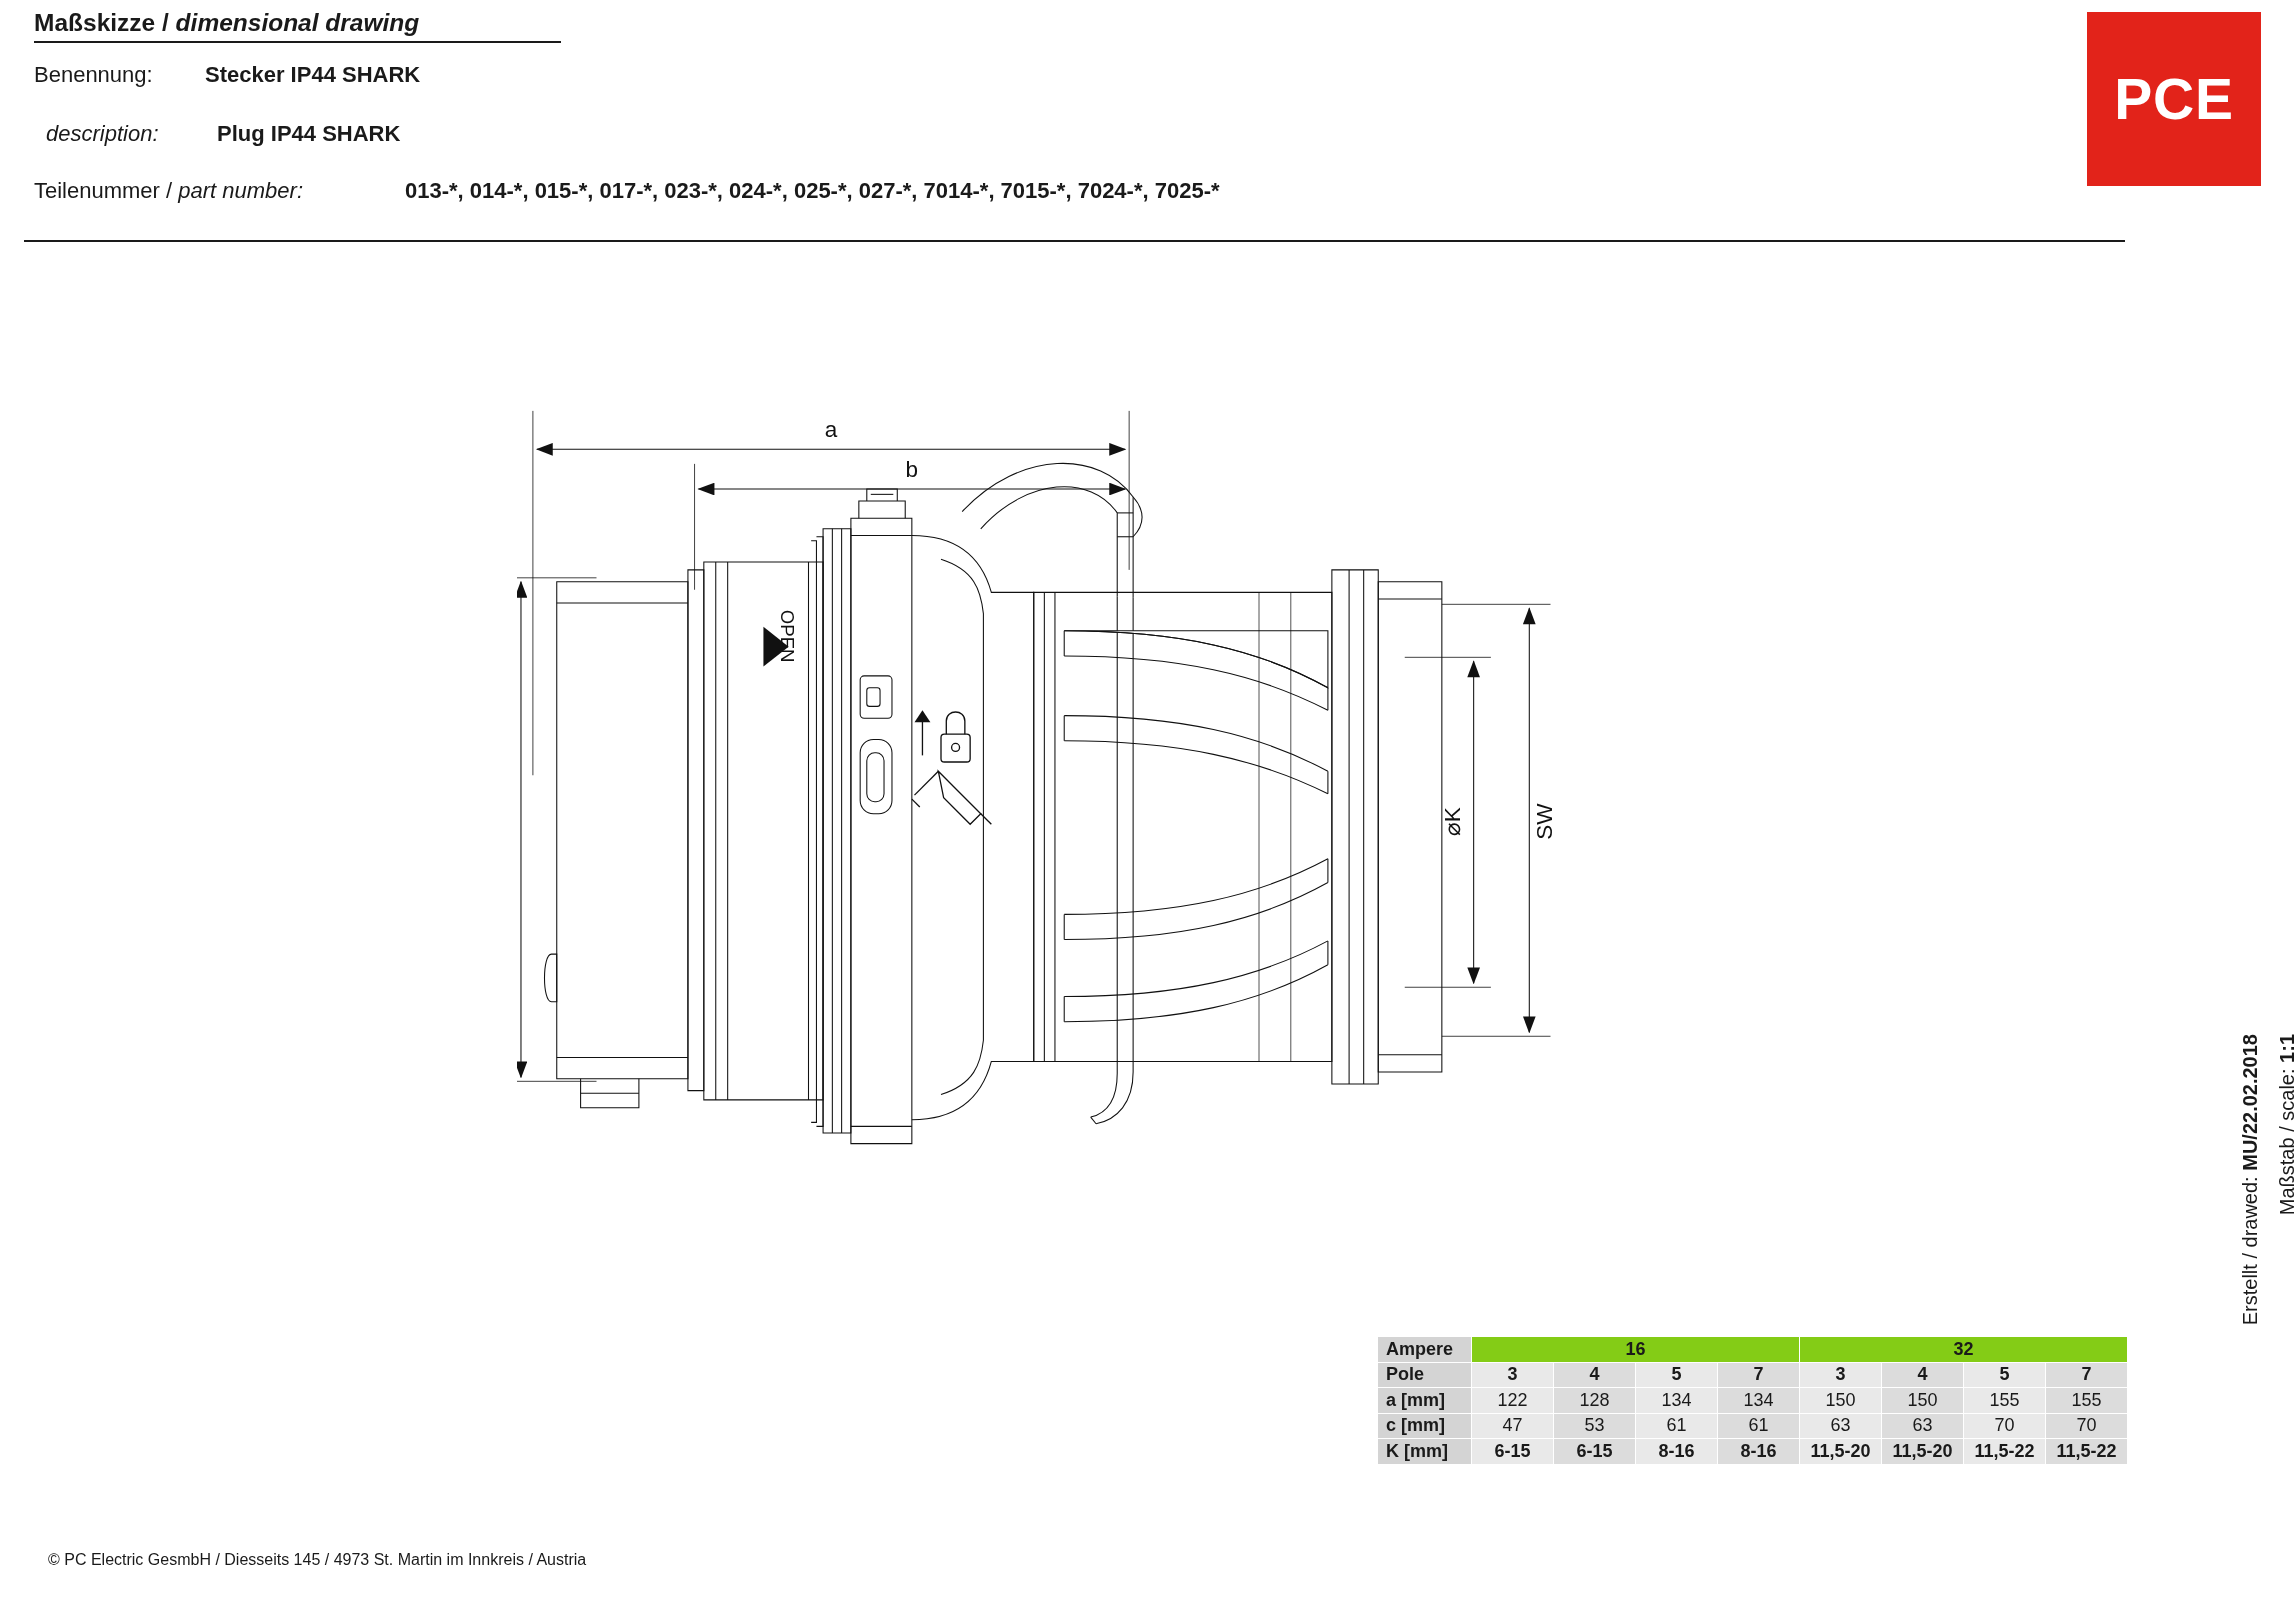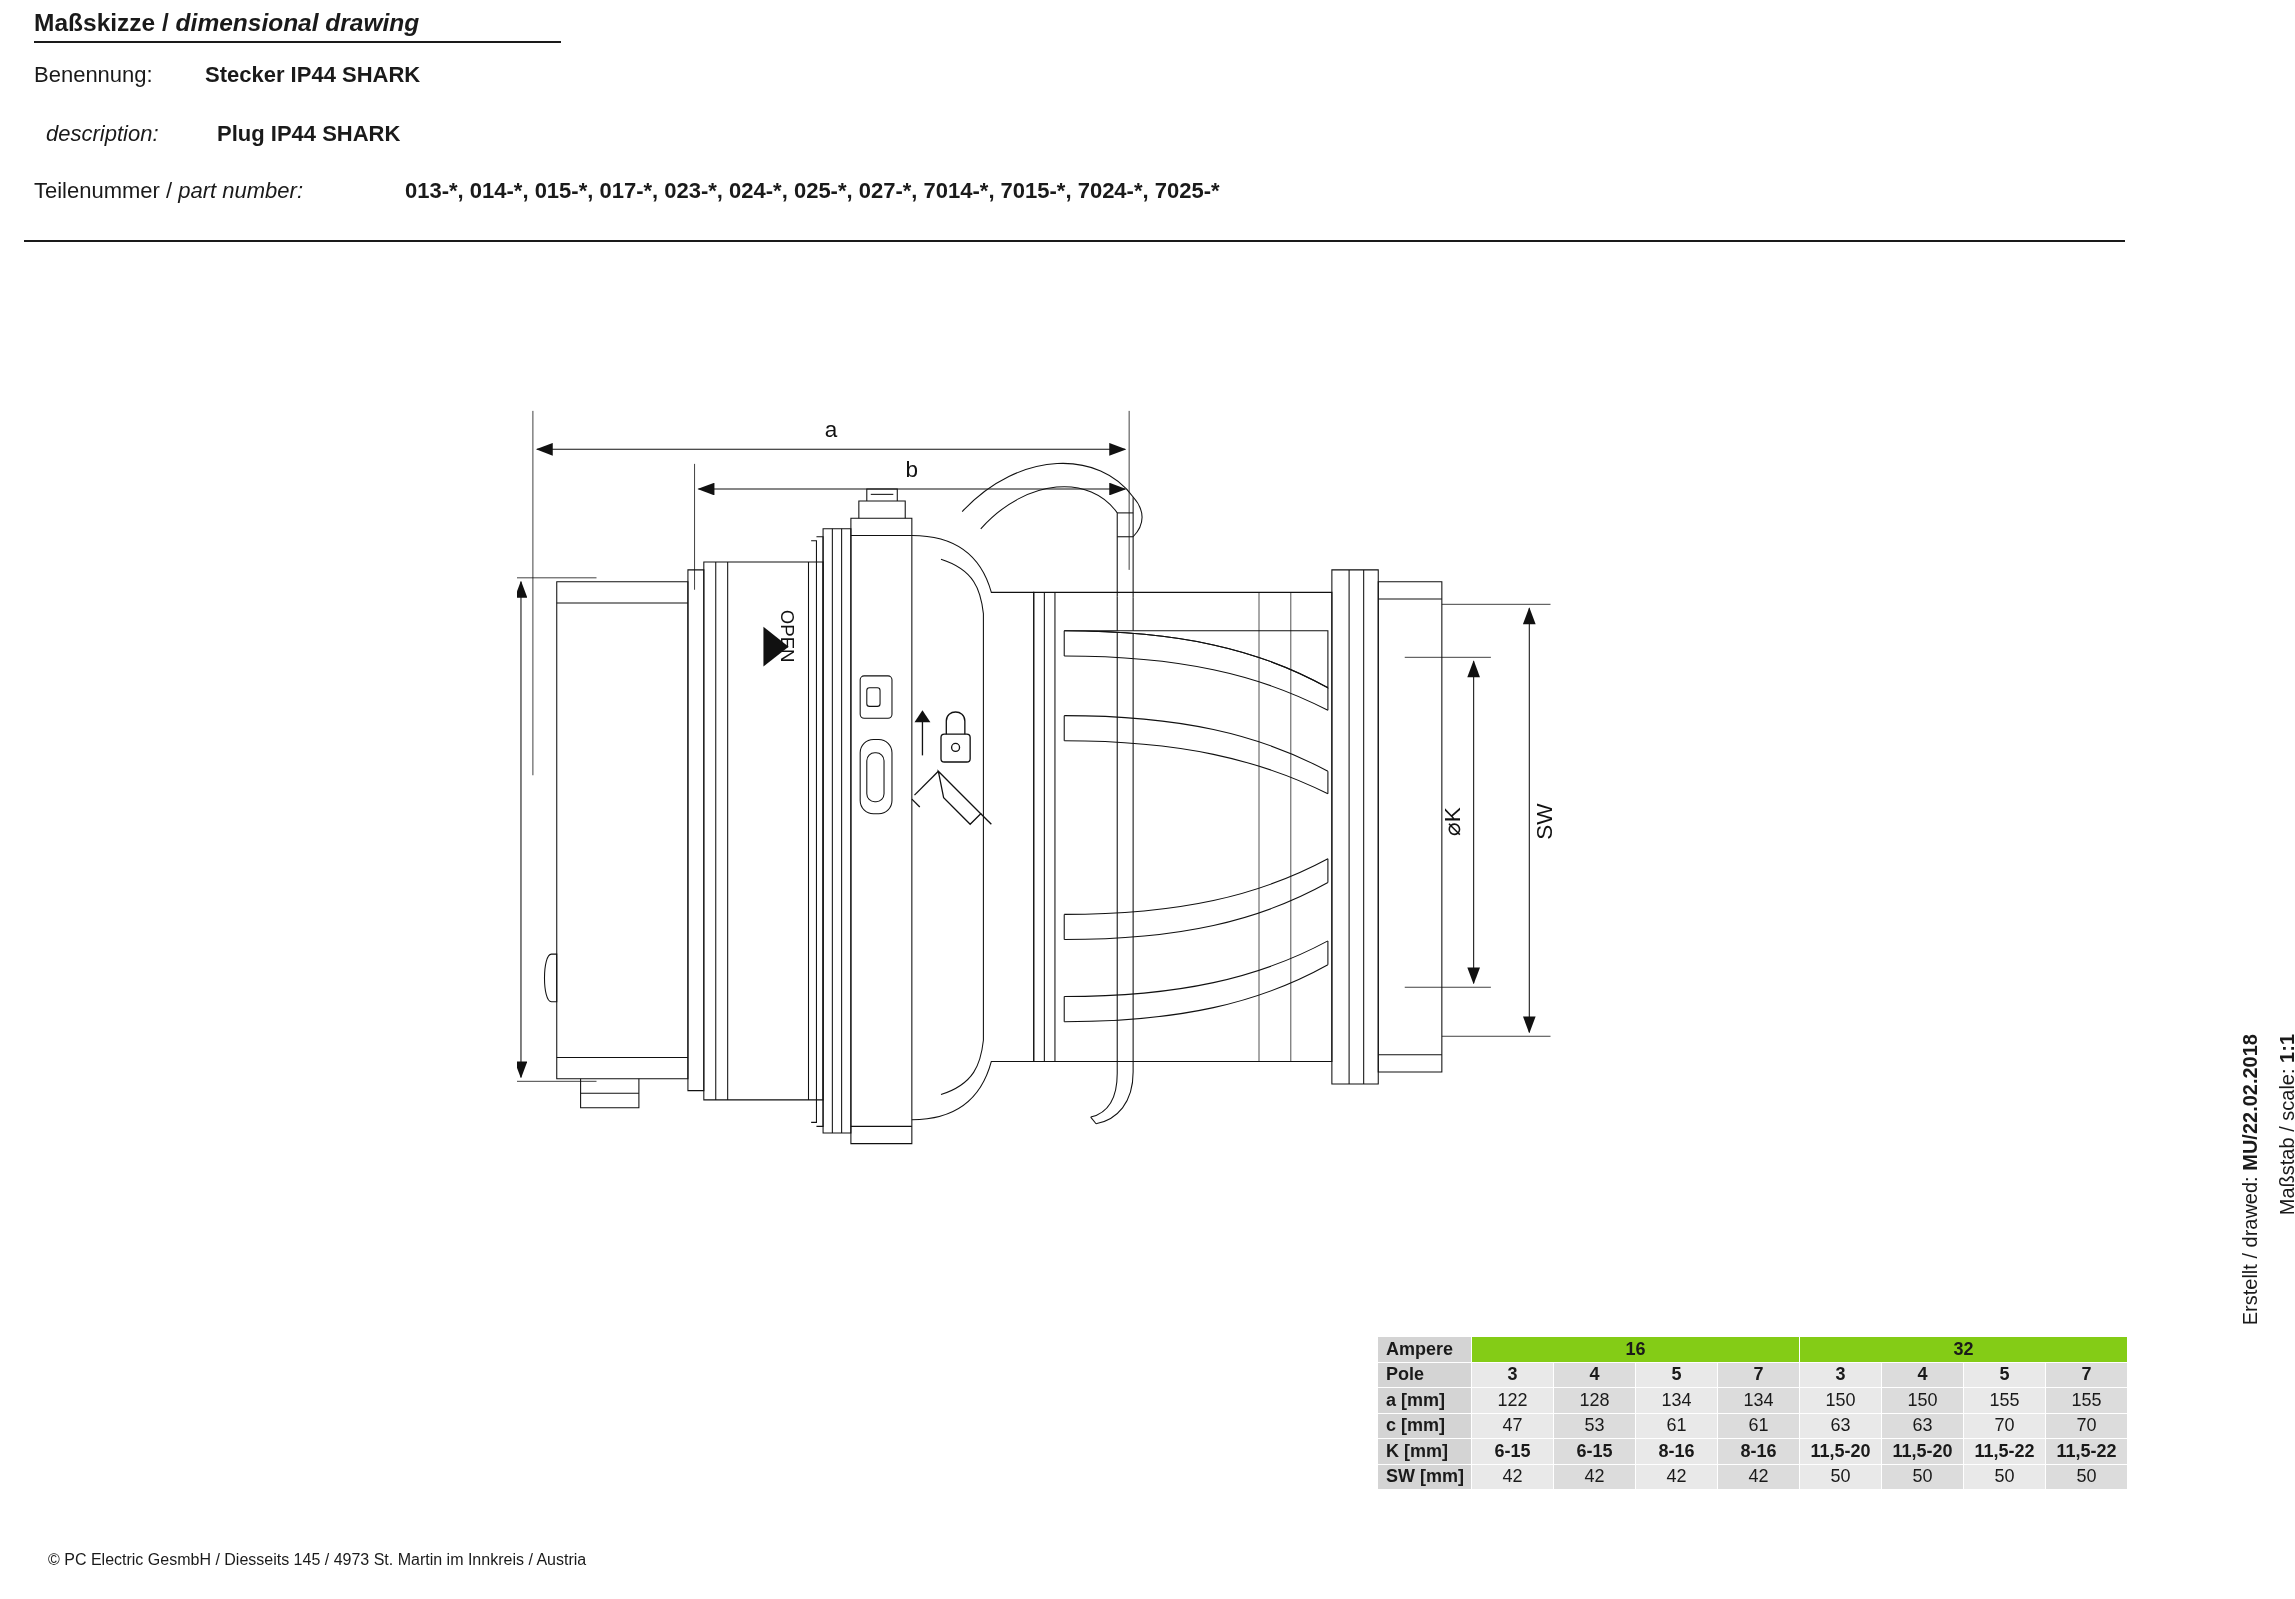--- a/index.html
+++ b/index.html
@@ -185,6 +185,9 @@
     <span class="val">013-*, 014-*, 015-*, 017-*, 023-*, 024-*, 025-*, 027-*, 7014-*, 7015-*, 7024-*, 7025-*</span>
   </div>
 
+  <div id="logo">
+    <div id="logo-text">PCE</div>
+  </div>
 
   <div id="header-rule"></div>
 </div>

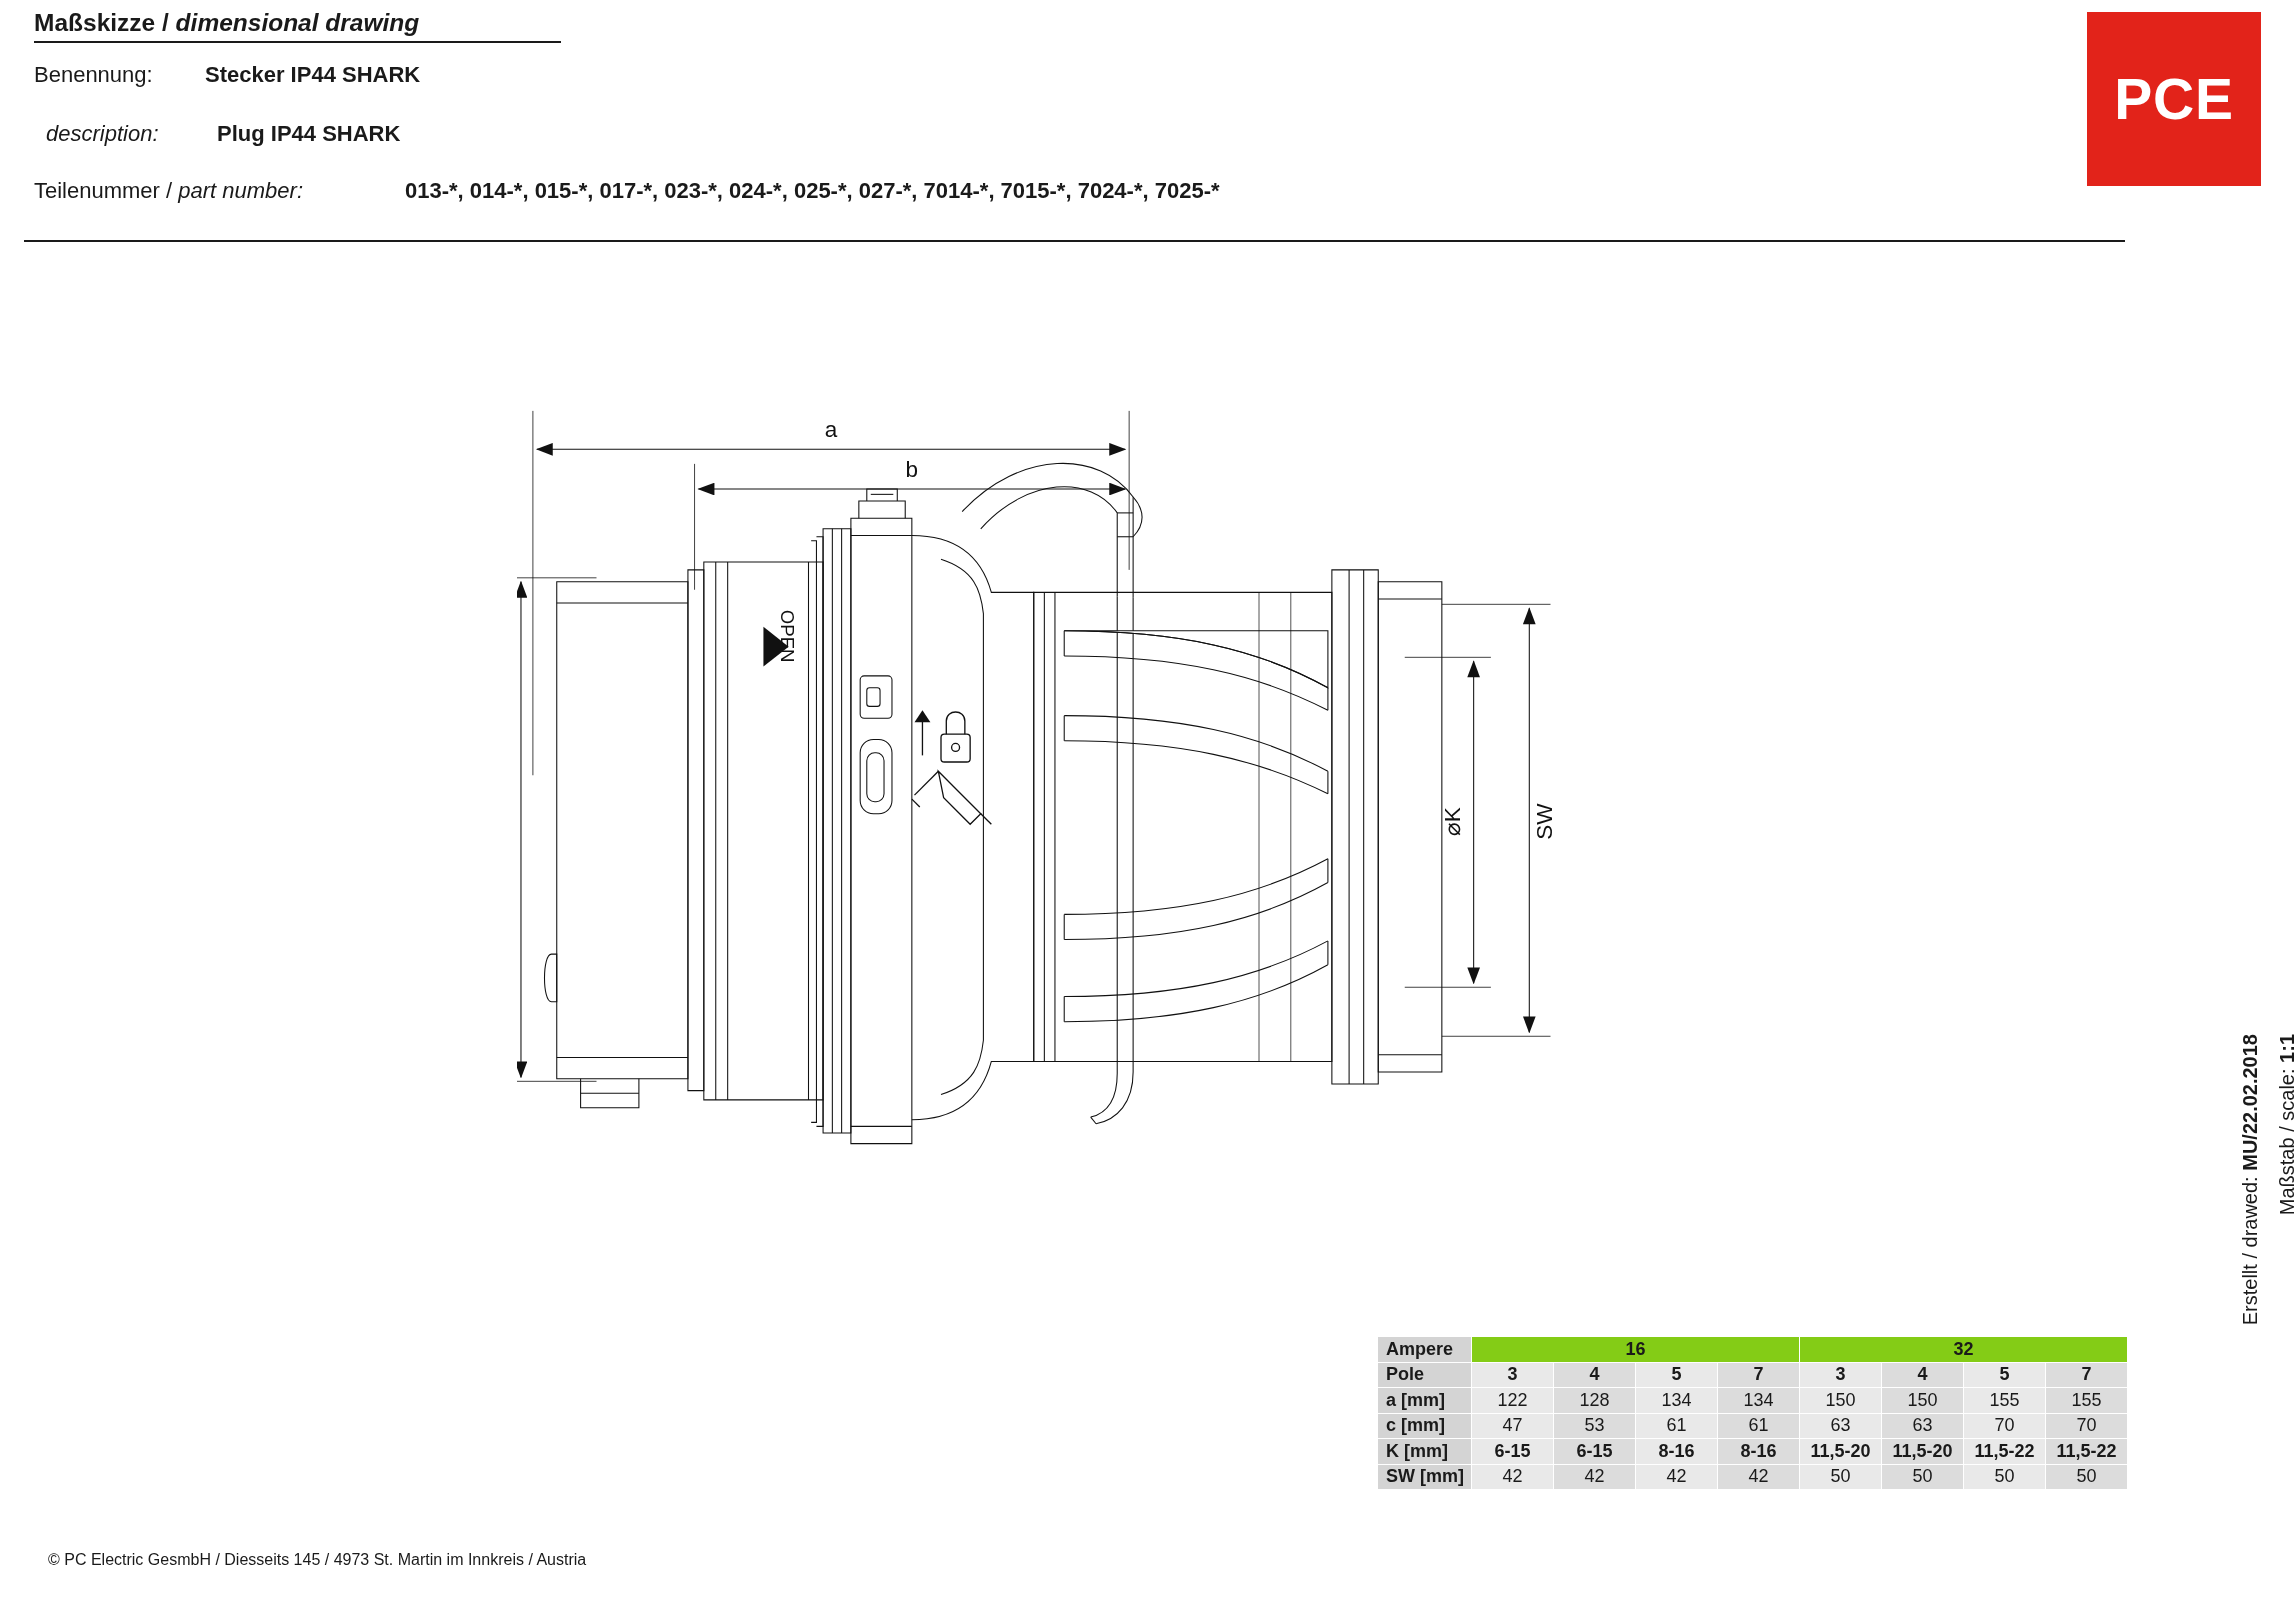--- a/index.html
+++ b/index.html
@@ -395,17 +395,6 @@
       <td class="cell alt">11,5-22</td>
     </tr>
 
-    <tr>
-      <td class="rowhead">SW [mm]</td>
-      <td class="cell">42</td>
-      <td class="cell alt">42</td>
-      <td class="cell">42</td>
-      <td class="cell alt">42</td>
-      <td class="cell">50</td>
-      <td class="cell alt">50</td>
-      <td class="cell">50</td>
-      <td class="cell alt">50</td>
-    </tr>
   </tbody>
 </table>
 

